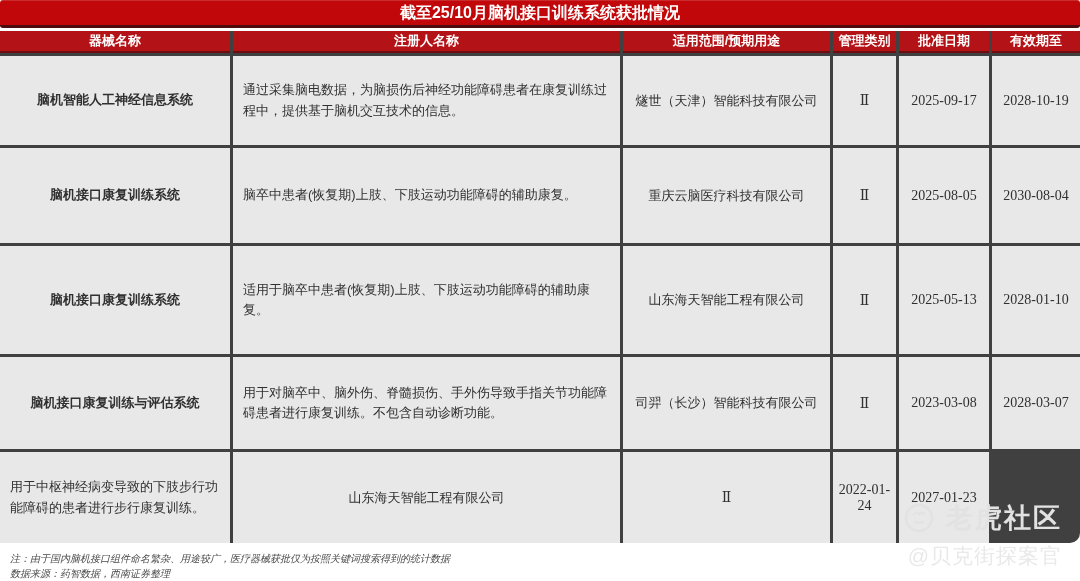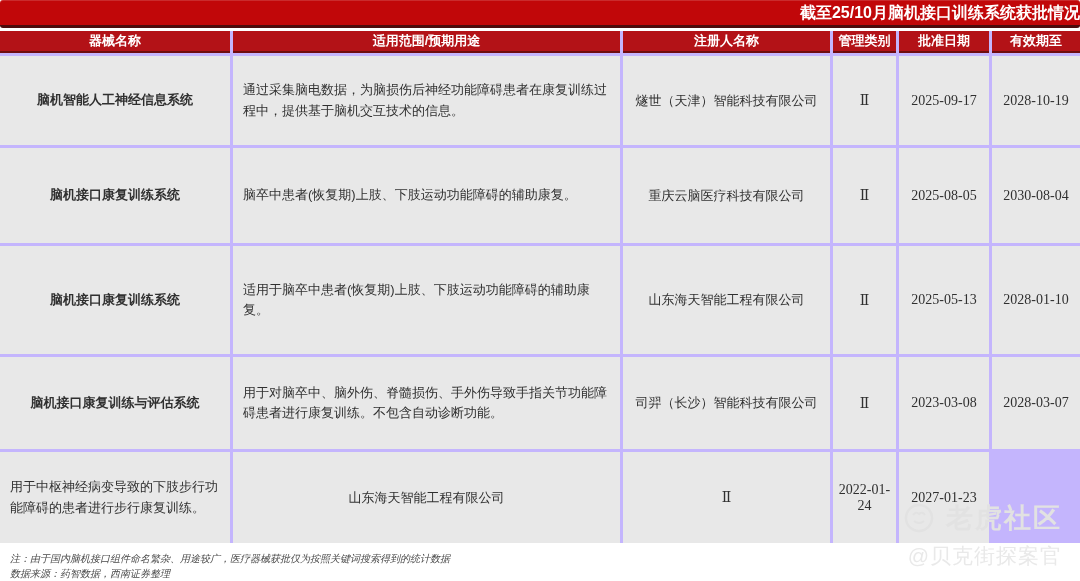--- a/index.html
+++ b/index.html
@@ -19,7 +19,7 @@
     color: #ffffff;
     font-weight: bold;
     font-size: 16px;
-    text-align: right;
+    text-align: center;
     line-height: 25px;
     box-shadow: inset 0 1px 0 rgba(255,255,255,0.15);
   }

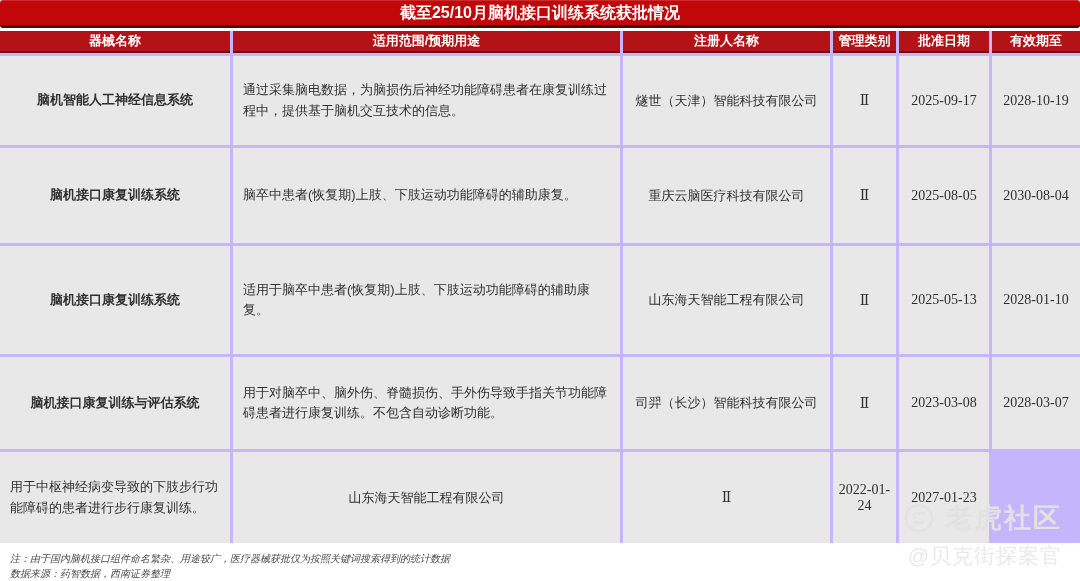--- a/index.html
+++ b/index.html
@@ -28,7 +28,8 @@
     grid-template-columns: 230px 387px 207px 63px 90px 88px;
     grid-template-rows: 22px 89px 95px 108px 92px 91px;
     gap: 3px;
-    background: #c4b5fd;
+    background: #404040;
+    border-radius: 10px;
   }
   .hcell {
     background: #b31217;

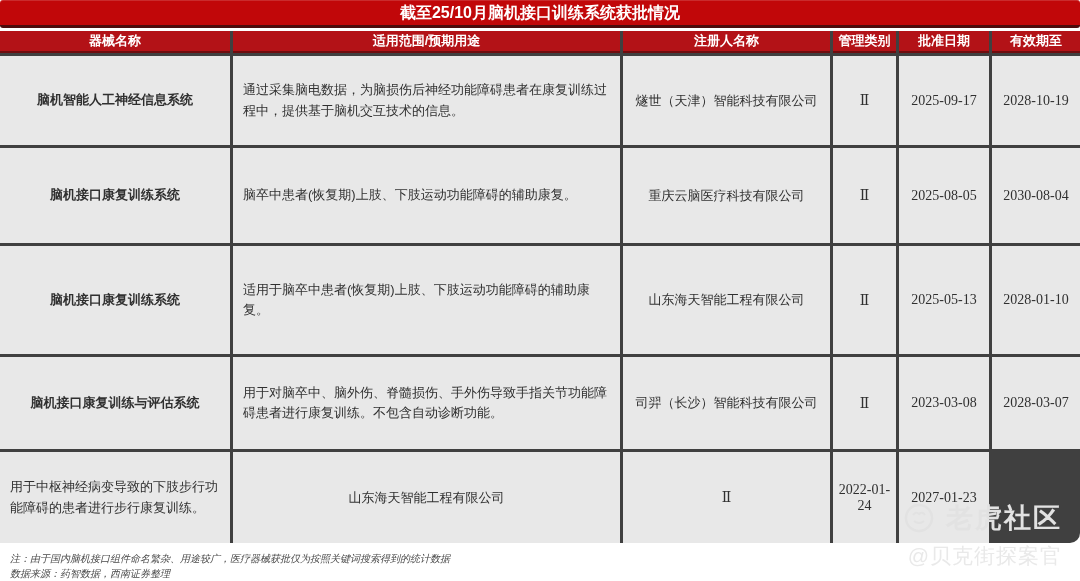--- a/index.html
+++ b/index.html
@@ -87,8 +87,8 @@
   <div class="grid">
 
     <div class="hcell">器械名称</div>
+    <div class="hcell">注册人名称</div>
     <div class="hcell">适用范围/预期用途</div>
-    <div class="hcell">注册人名称</div>
     <div class="hcell">管理类别</div>
     <div class="hcell">批准日期</div>
     <div class="hcell">有效期至</div>

